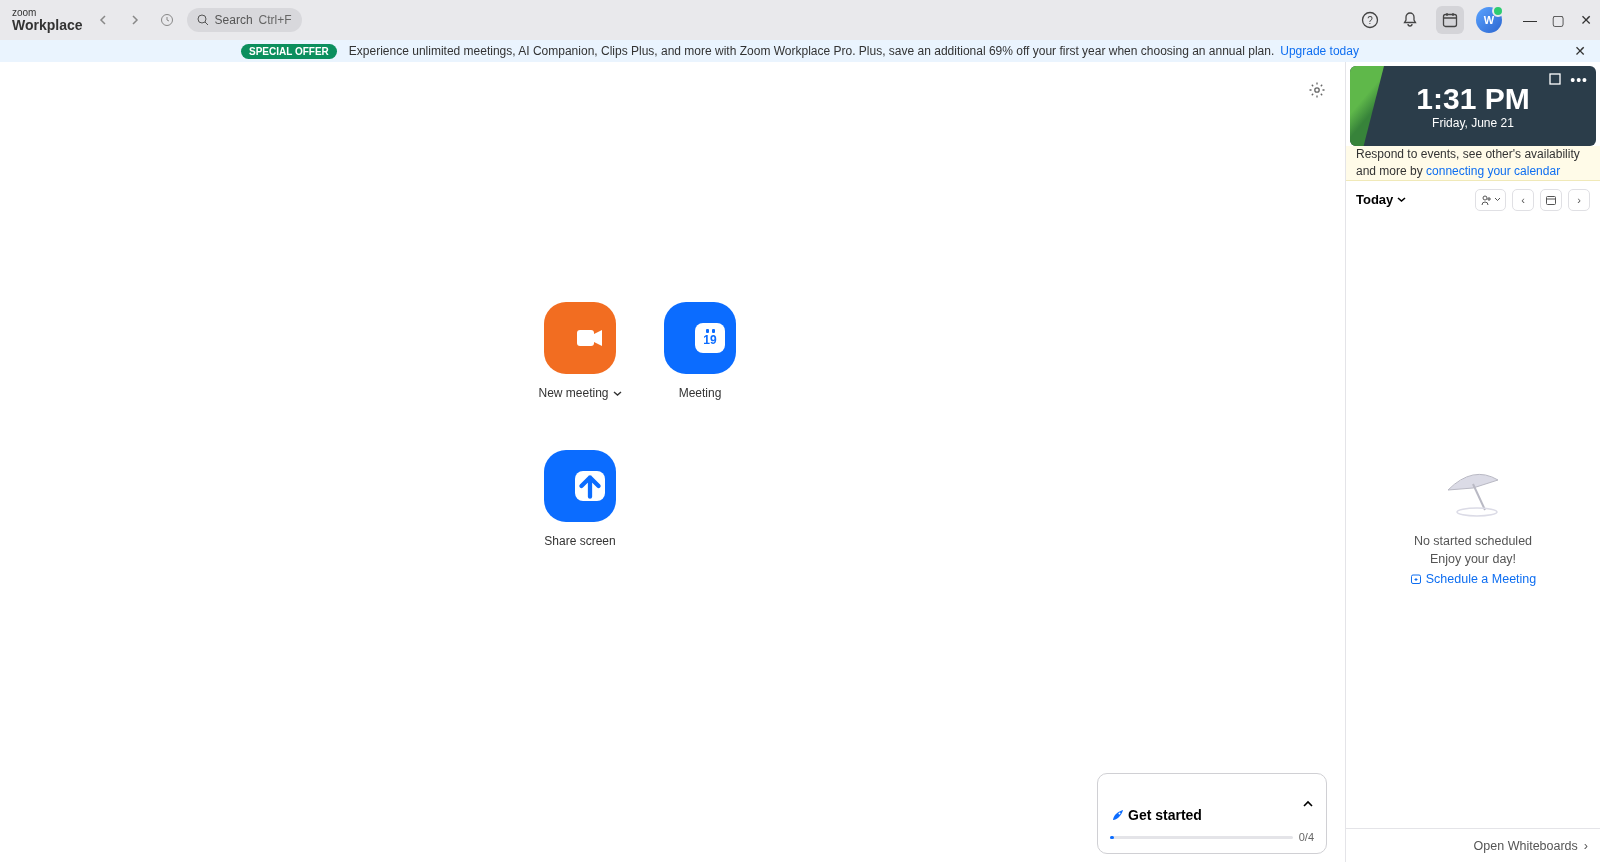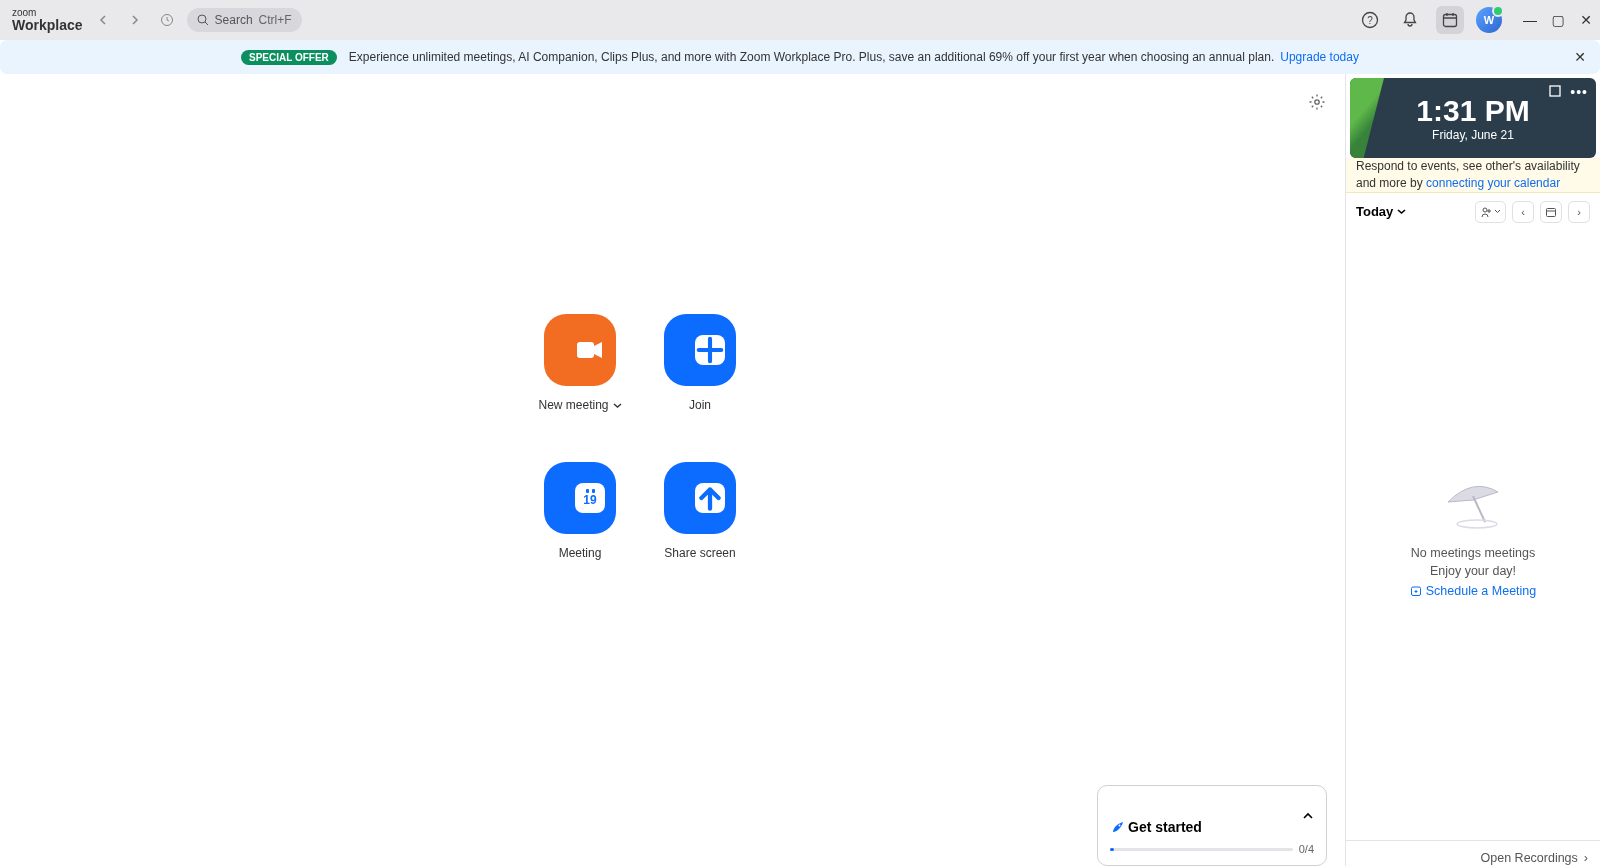--- a/index.html
+++ b/index.html
@@ -29,7 +29,7 @@
   .win-controls span { width: 12px; display: flex; align-items: center; justify-content: center; color: #333; cursor: pointer; font-size: 14px; }
   
   
-  .banner { height: 34px; background: #eaf4fe; display: flex; align-items: center; padding: 0 18px; font-size: 12px; color: #333; position: relative; justify-content: center; border-radius: 7px; }
+  .banner { height: 22px; background: #eaf4fe; display: flex; align-items: center; padding: 0 18px; font-size: 12px; color: #333; position: relative; justify-content: center; }
   .banner-pill { background: #0b8f5e; color: #fff; font-weight: 700; font-size: 10px; padding: 2px 8px; border-radius: 10px; margin-right: 12px; }
   .banner a { color: #0e6ef1; text-decoration: none; margin-left: 6px; cursor: pointer; }
   .banner-close { position: absolute; right: 14px; color: #333; cursor: pointer; font-size: 14px; }

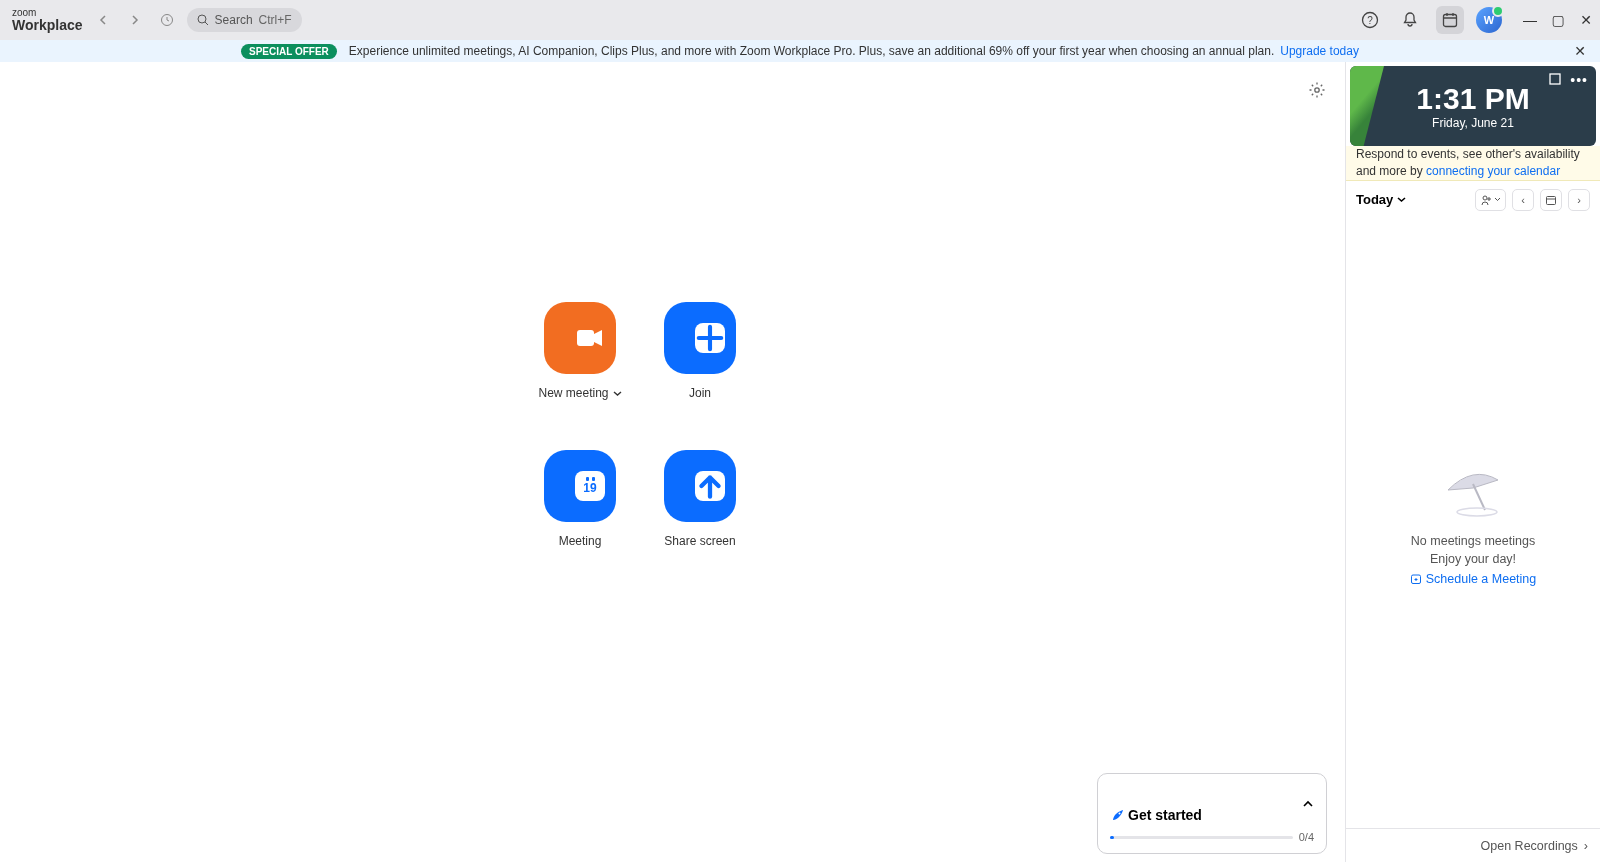--- a/index.html
+++ b/index.html
@@ -220,16 +220,6 @@
         </div>
       </div>
 
-      <div class="action">
-        <div class="tile blue">
-          <div class="inner-box">
-             <svg width="16" height="16" viewBox="0 0 16 16">
-                <path d="M8 2v12M2 8h12" stroke="#0b6cff" stroke-width="2.2" stroke-linecap="round"></path>
-              </svg>
-          </div>
-        </div>
-        <div class="action-label">Join</div>
-      </div>
 
       <div class="action">
         <div class="tile blue">

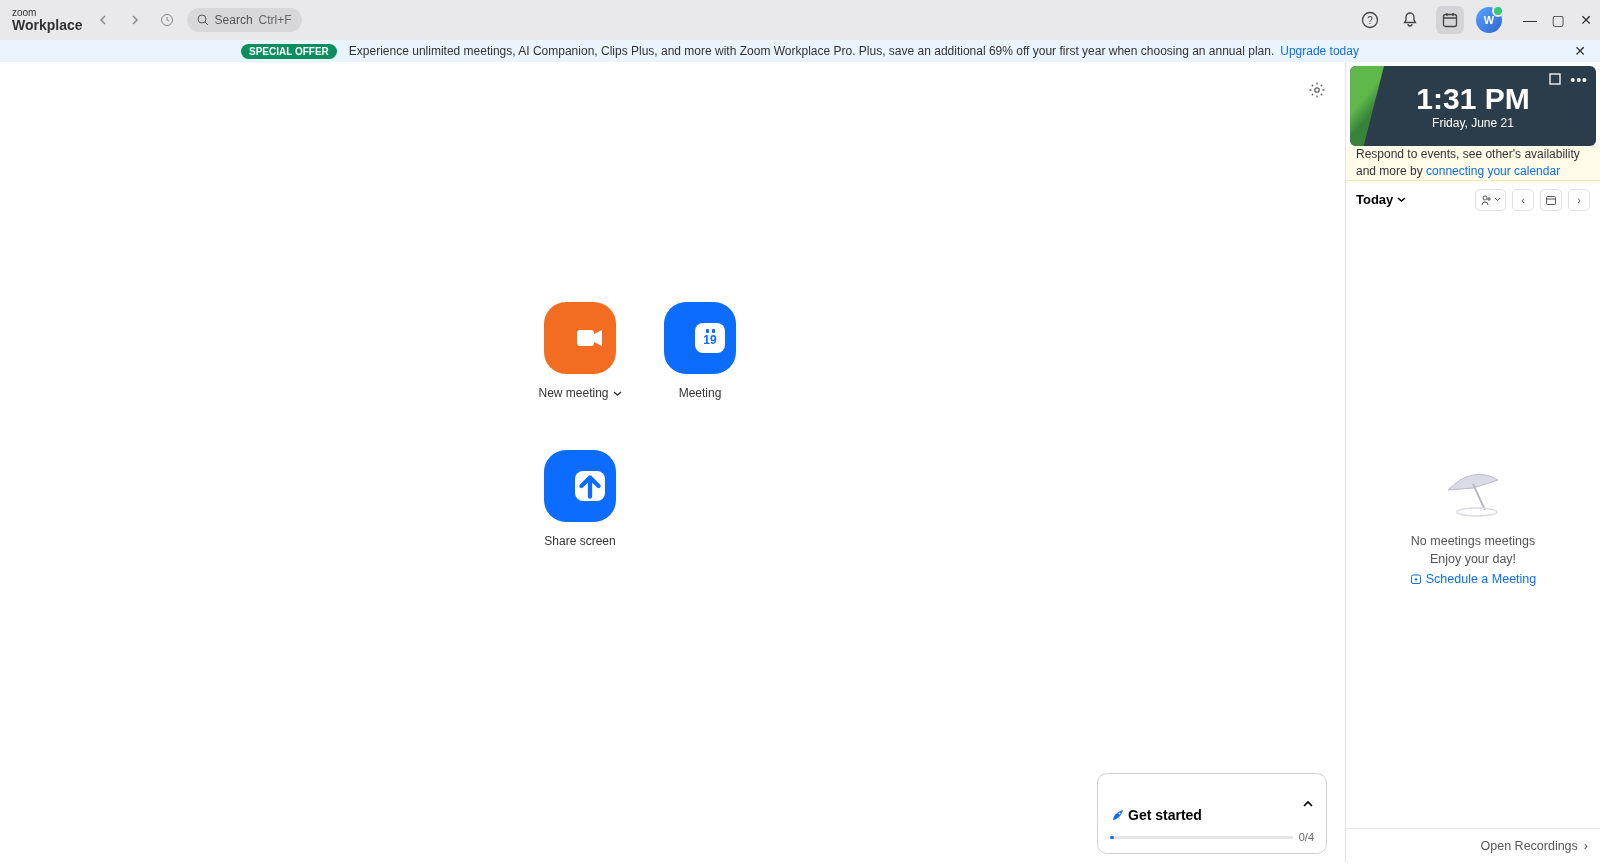--- a/index.html
+++ b/index.html
@@ -319,7 +319,7 @@
         <line x1="40" y1="24" x2="52" y2="50" stroke="#b9b9c4" stroke-width="2"></line>
         <ellipse cx="44" cy="52" rx="20" ry="4" fill="none" stroke="#dbdbe6" stroke-width="1.5"></ellipse>
       </svg>
-      <div>No meetings meetings</div>
+      <div>No started scheduled</div>
       <div>Enjoy your day!</div>
       <a>
         <svg width="12" height="12" viewBox="0 0 12 12">

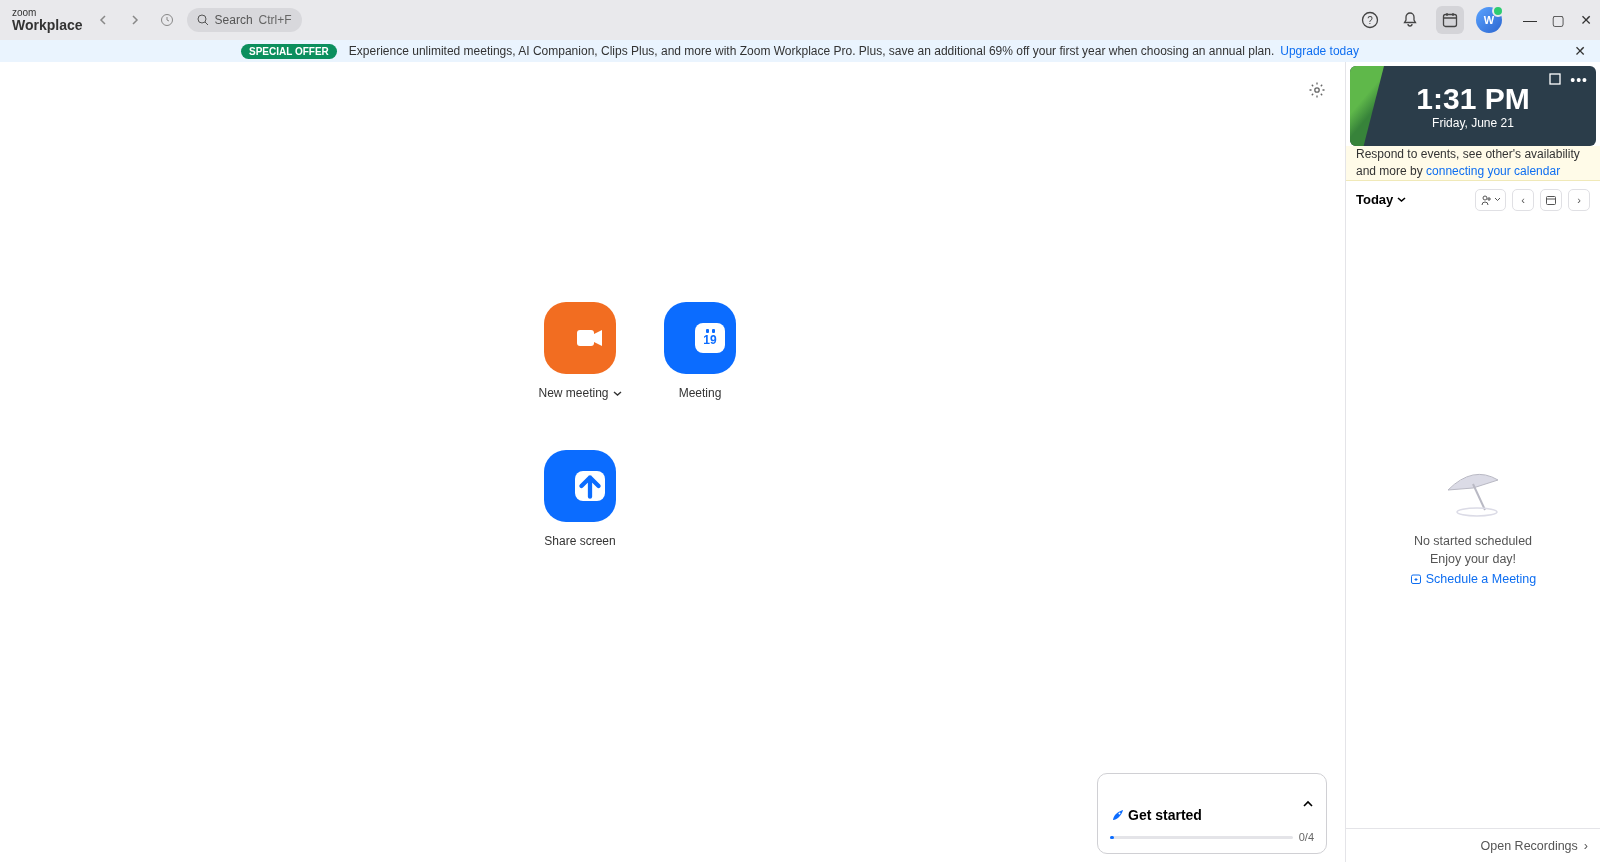--- a/index.html
+++ b/index.html
@@ -331,7 +331,7 @@
     </div>
 
     <div class="sidebar-footer">
-      <span>Open Recordings</span>
+      <span>Open Whiteboards</span>
       <span>›</span>
     </div>
   </div>

